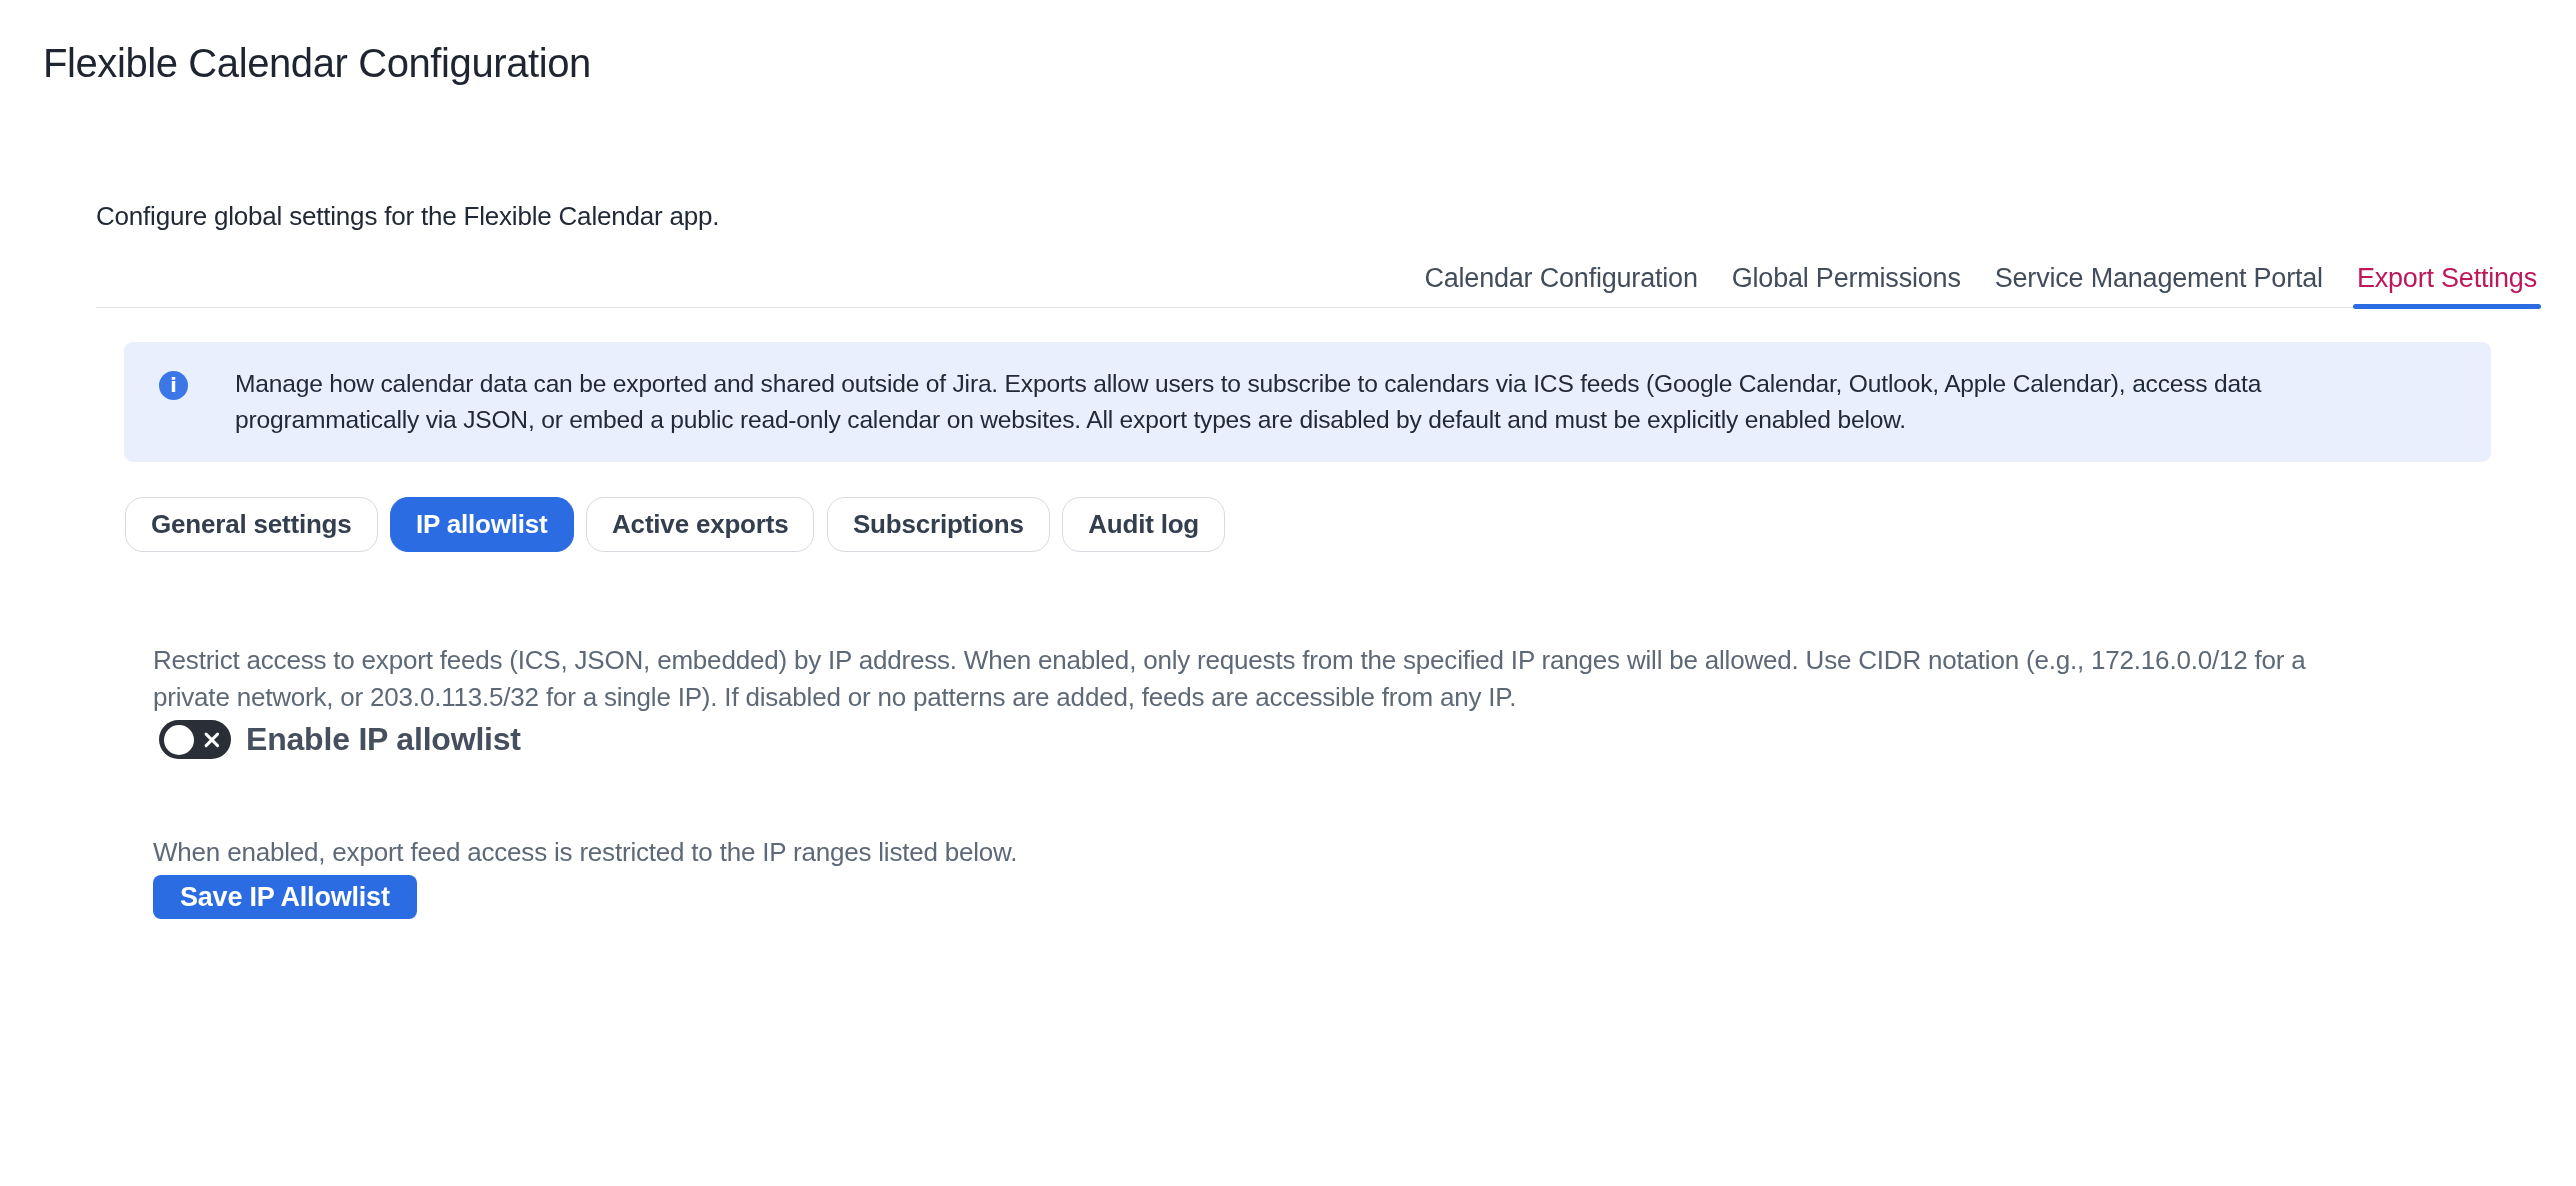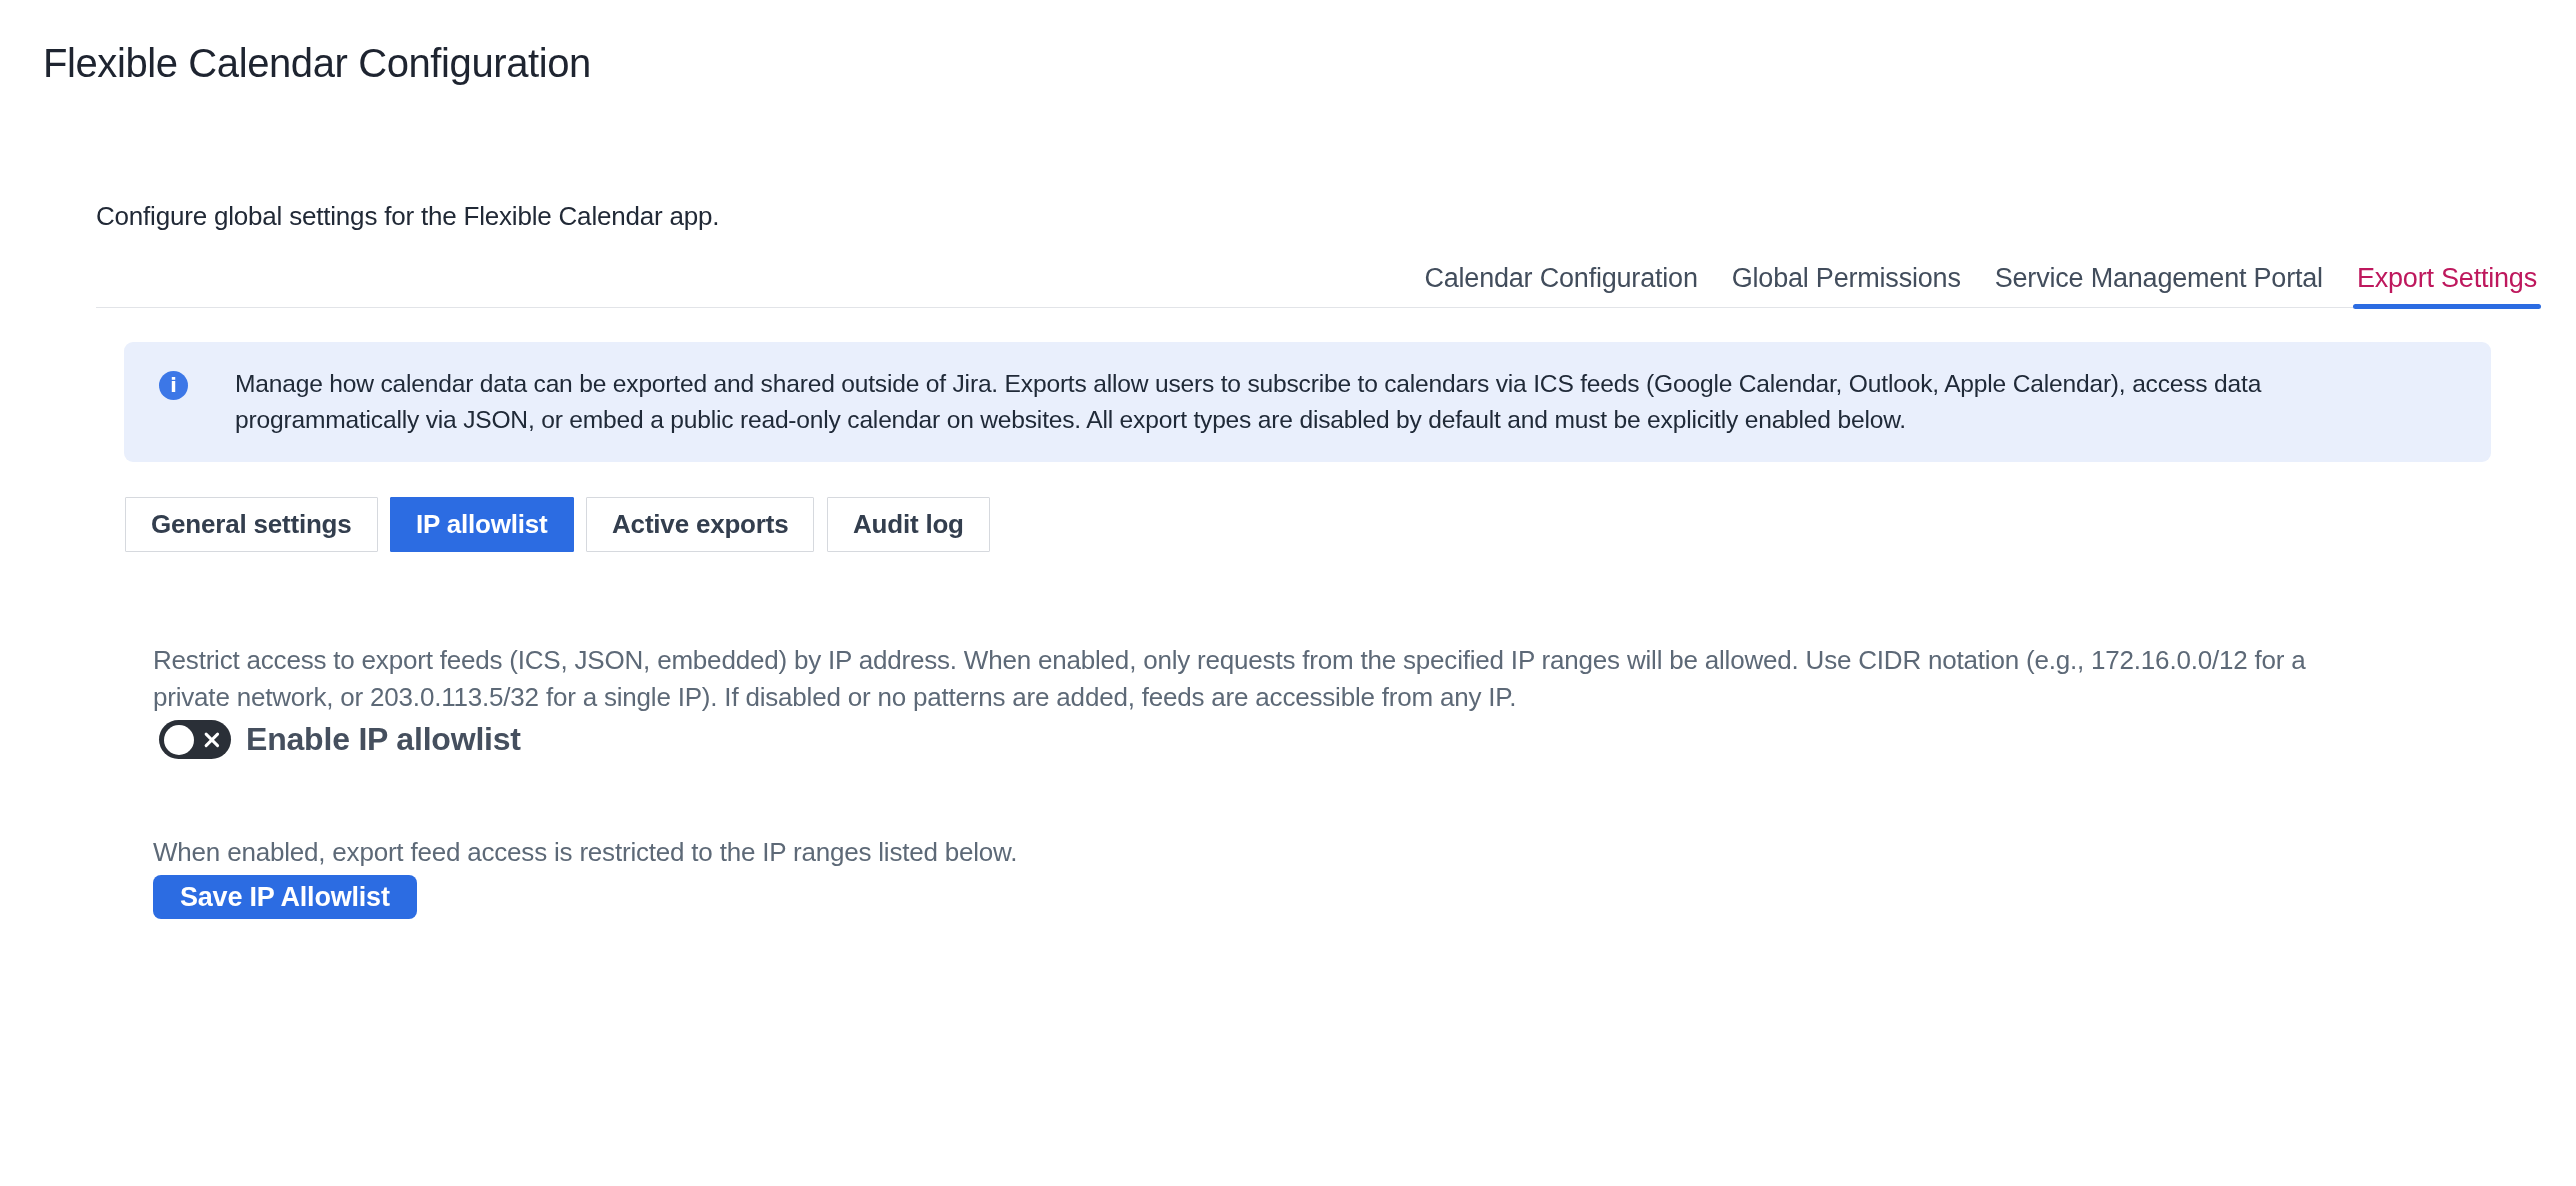--- a/index.html
+++ b/index.html
@@ -62,7 +62,7 @@
     height: 55px; box-sizing: border-box;
     display: flex; align-items: center;
     padding: 0 25px;
-    background: #ffffff; border: 1.8px solid #d6d9de; border-radius: 1px;
+    background: #ffffff; border: 1.8px solid #d6d9de; border-radius: 18px;
     font-size: 26px; font-weight: 600; color: #333e4e;
     letter-spacing: -0.2px; cursor: pointer; white-space: nowrap;
   }

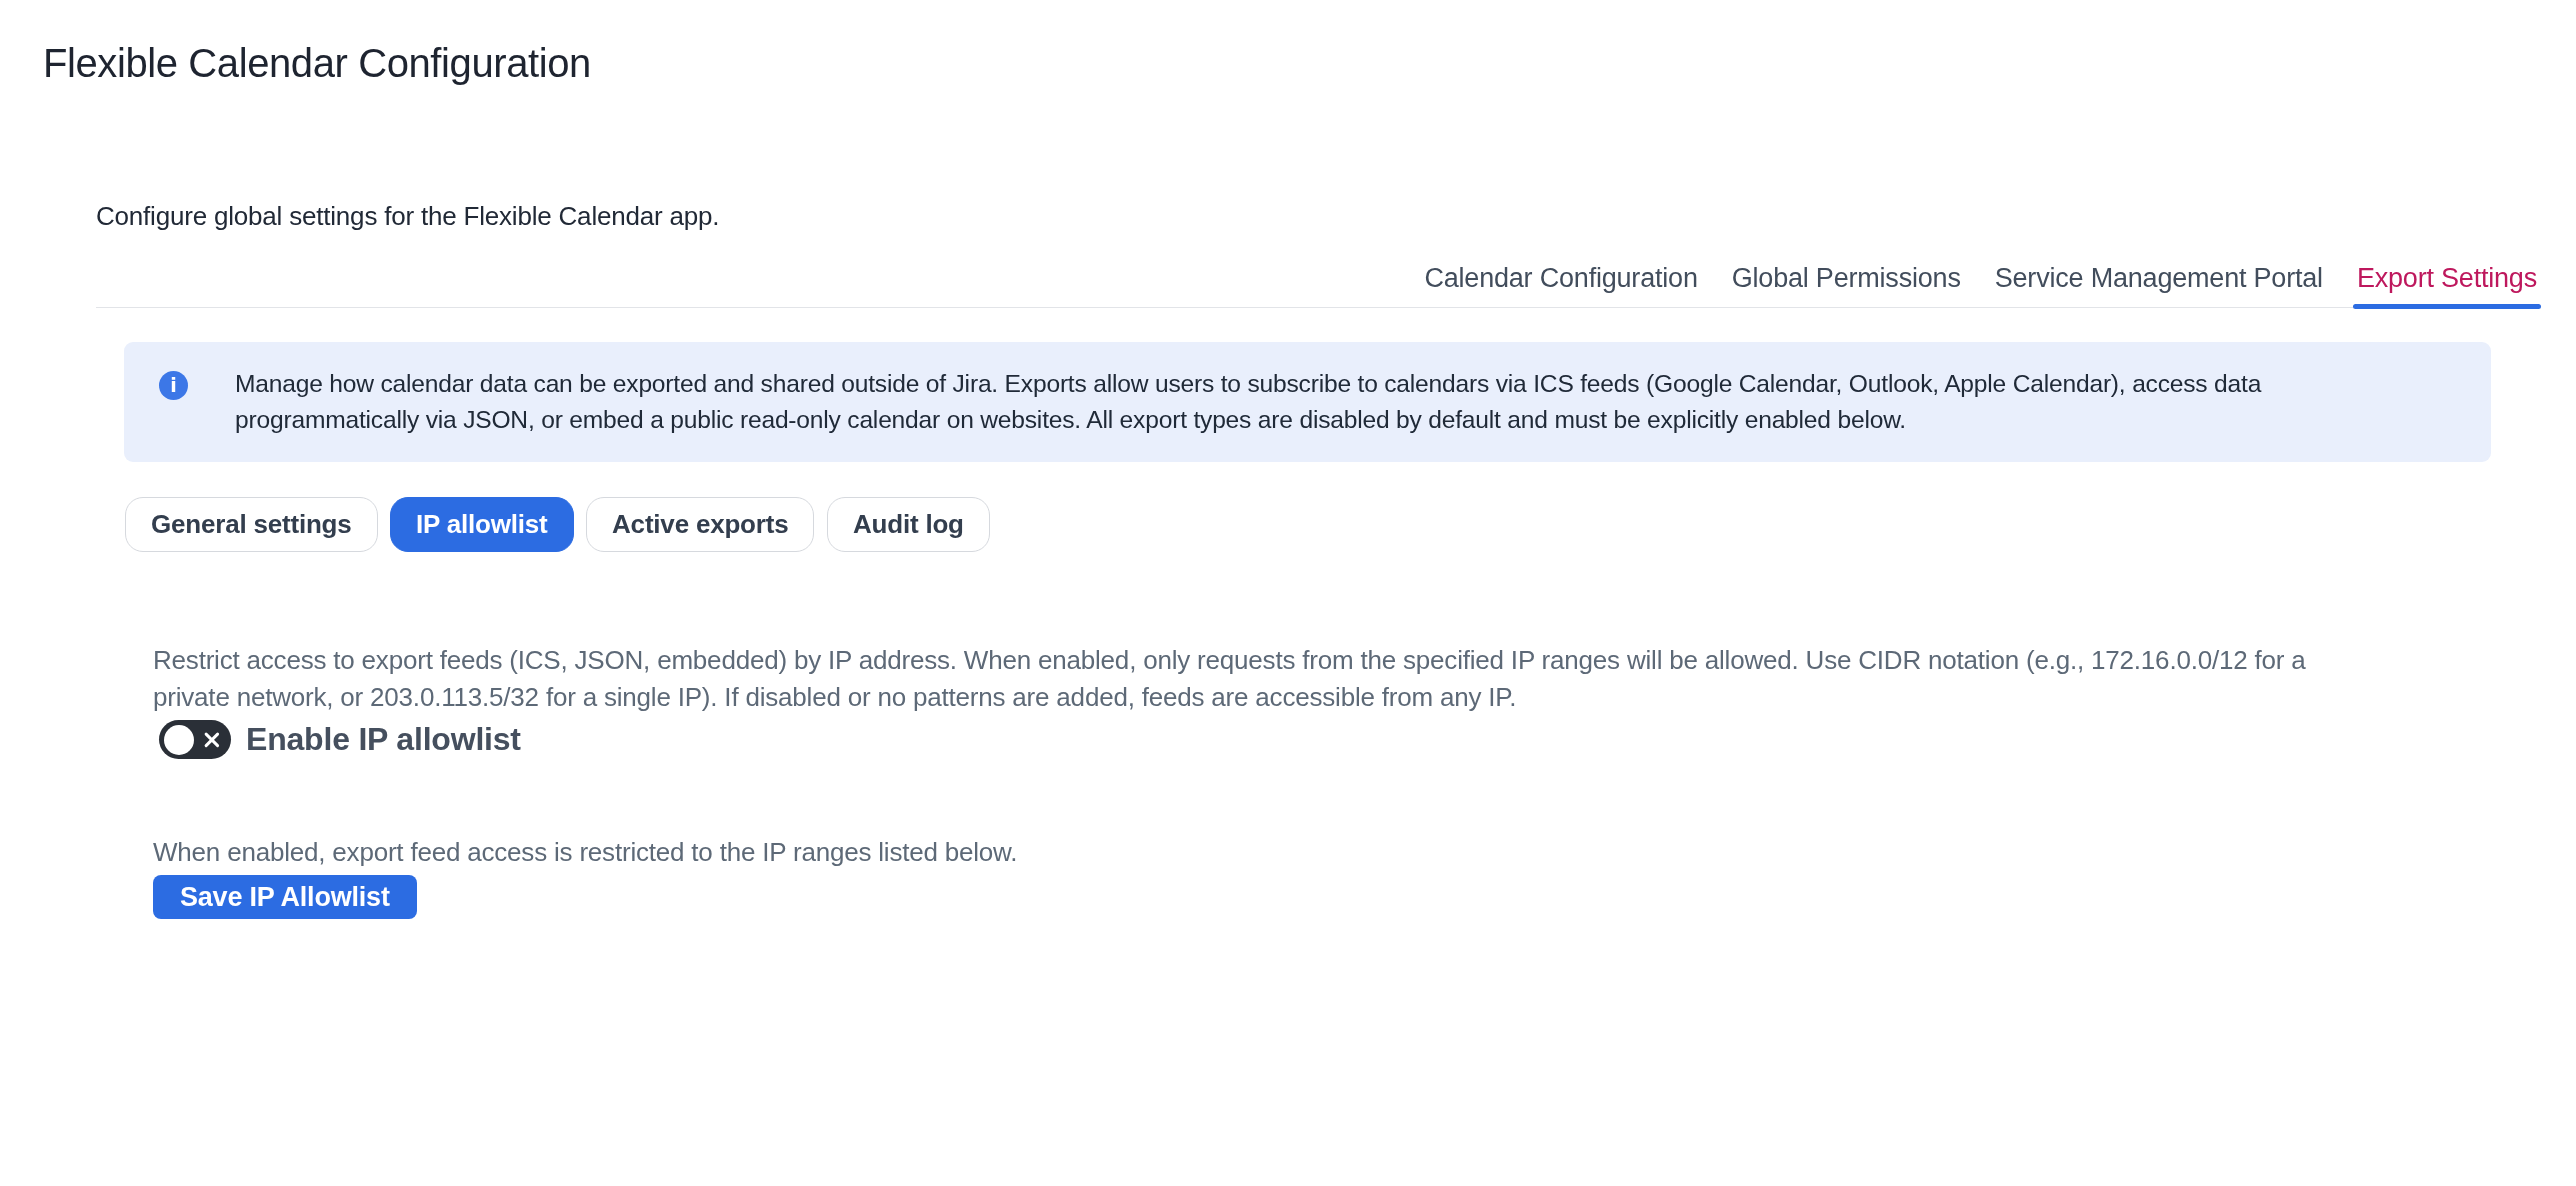--- a/index.html
+++ b/index.html
@@ -131,6 +131,7 @@
   <div class="subtab">General settings</div>
   <div class="subtab active">IP allowlist</div>
   <div class="subtab">Active exports</div>
+  <div class="subtab">Subscriptions</div>
   <div class="subtab">Audit log</div>
 </div>
 

